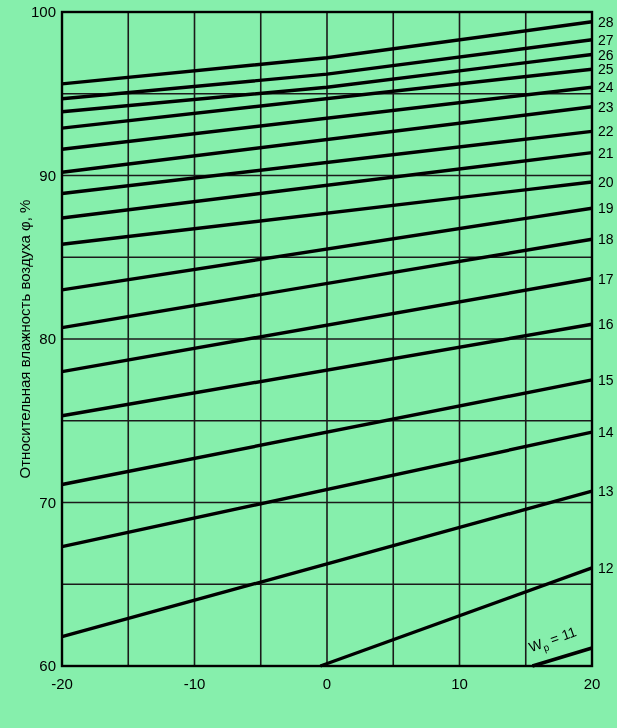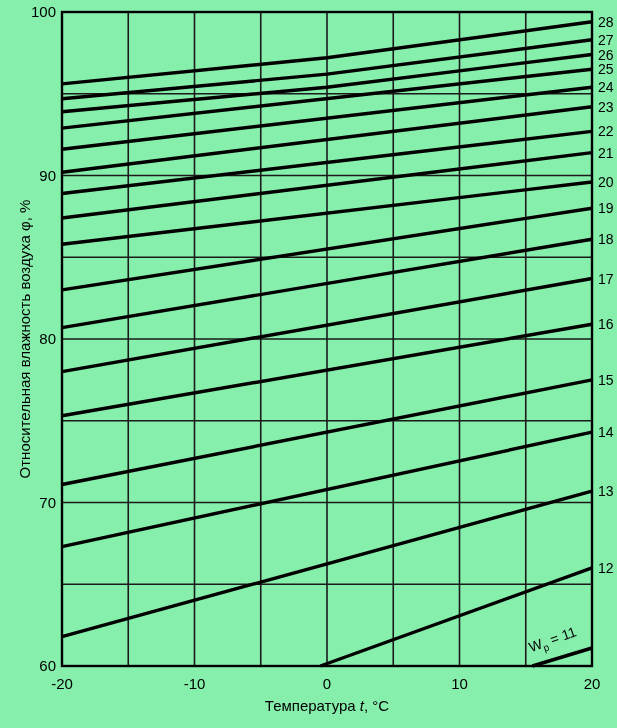--- a/index.html
+++ b/index.html
@@ -113,7 +113,6 @@
       <text x="56" y="671" text-anchor="end" font-size="15" fill="#000000" font-family="&quot;Liberation Sans&quot;, sans-serif">60</text>
     </svg>
   <div class="y-title">Относительная влажность воздуха φ, %</div>
-  <div class="x-title"><span>Температура </span><i>t</i><span>, °C</span></div>
 </div>
 
 </body></html>

